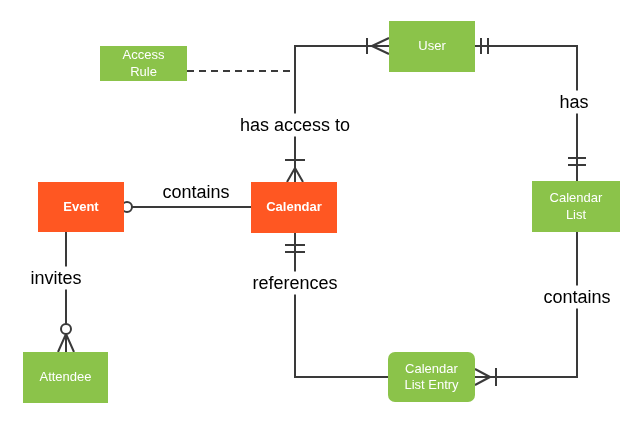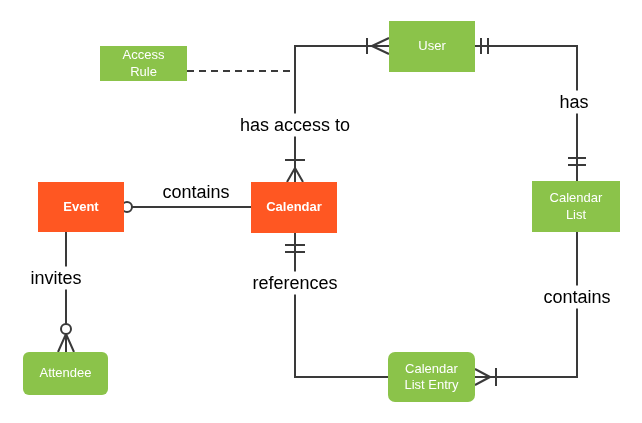--- a/index.html
+++ b/index.html
@@ -88,7 +88,7 @@
   <div class="entity green" style="left:532px;top:181px;width:88px;height:51px;">
       <span>Calendar List</span>
     </div>
-  <div class="entity green" style="left:23px;top:352px;width:85px;height:43px;border-radius:6px;">
+  <div class="entity green" style="left:23px;top:352px;width:85px;height:51px;">
       <span>Attendee</span>
     </div>
   <div class="entity green" style="left:388px;top:352px;width:87px;height:50px;border-radius:7px;">

